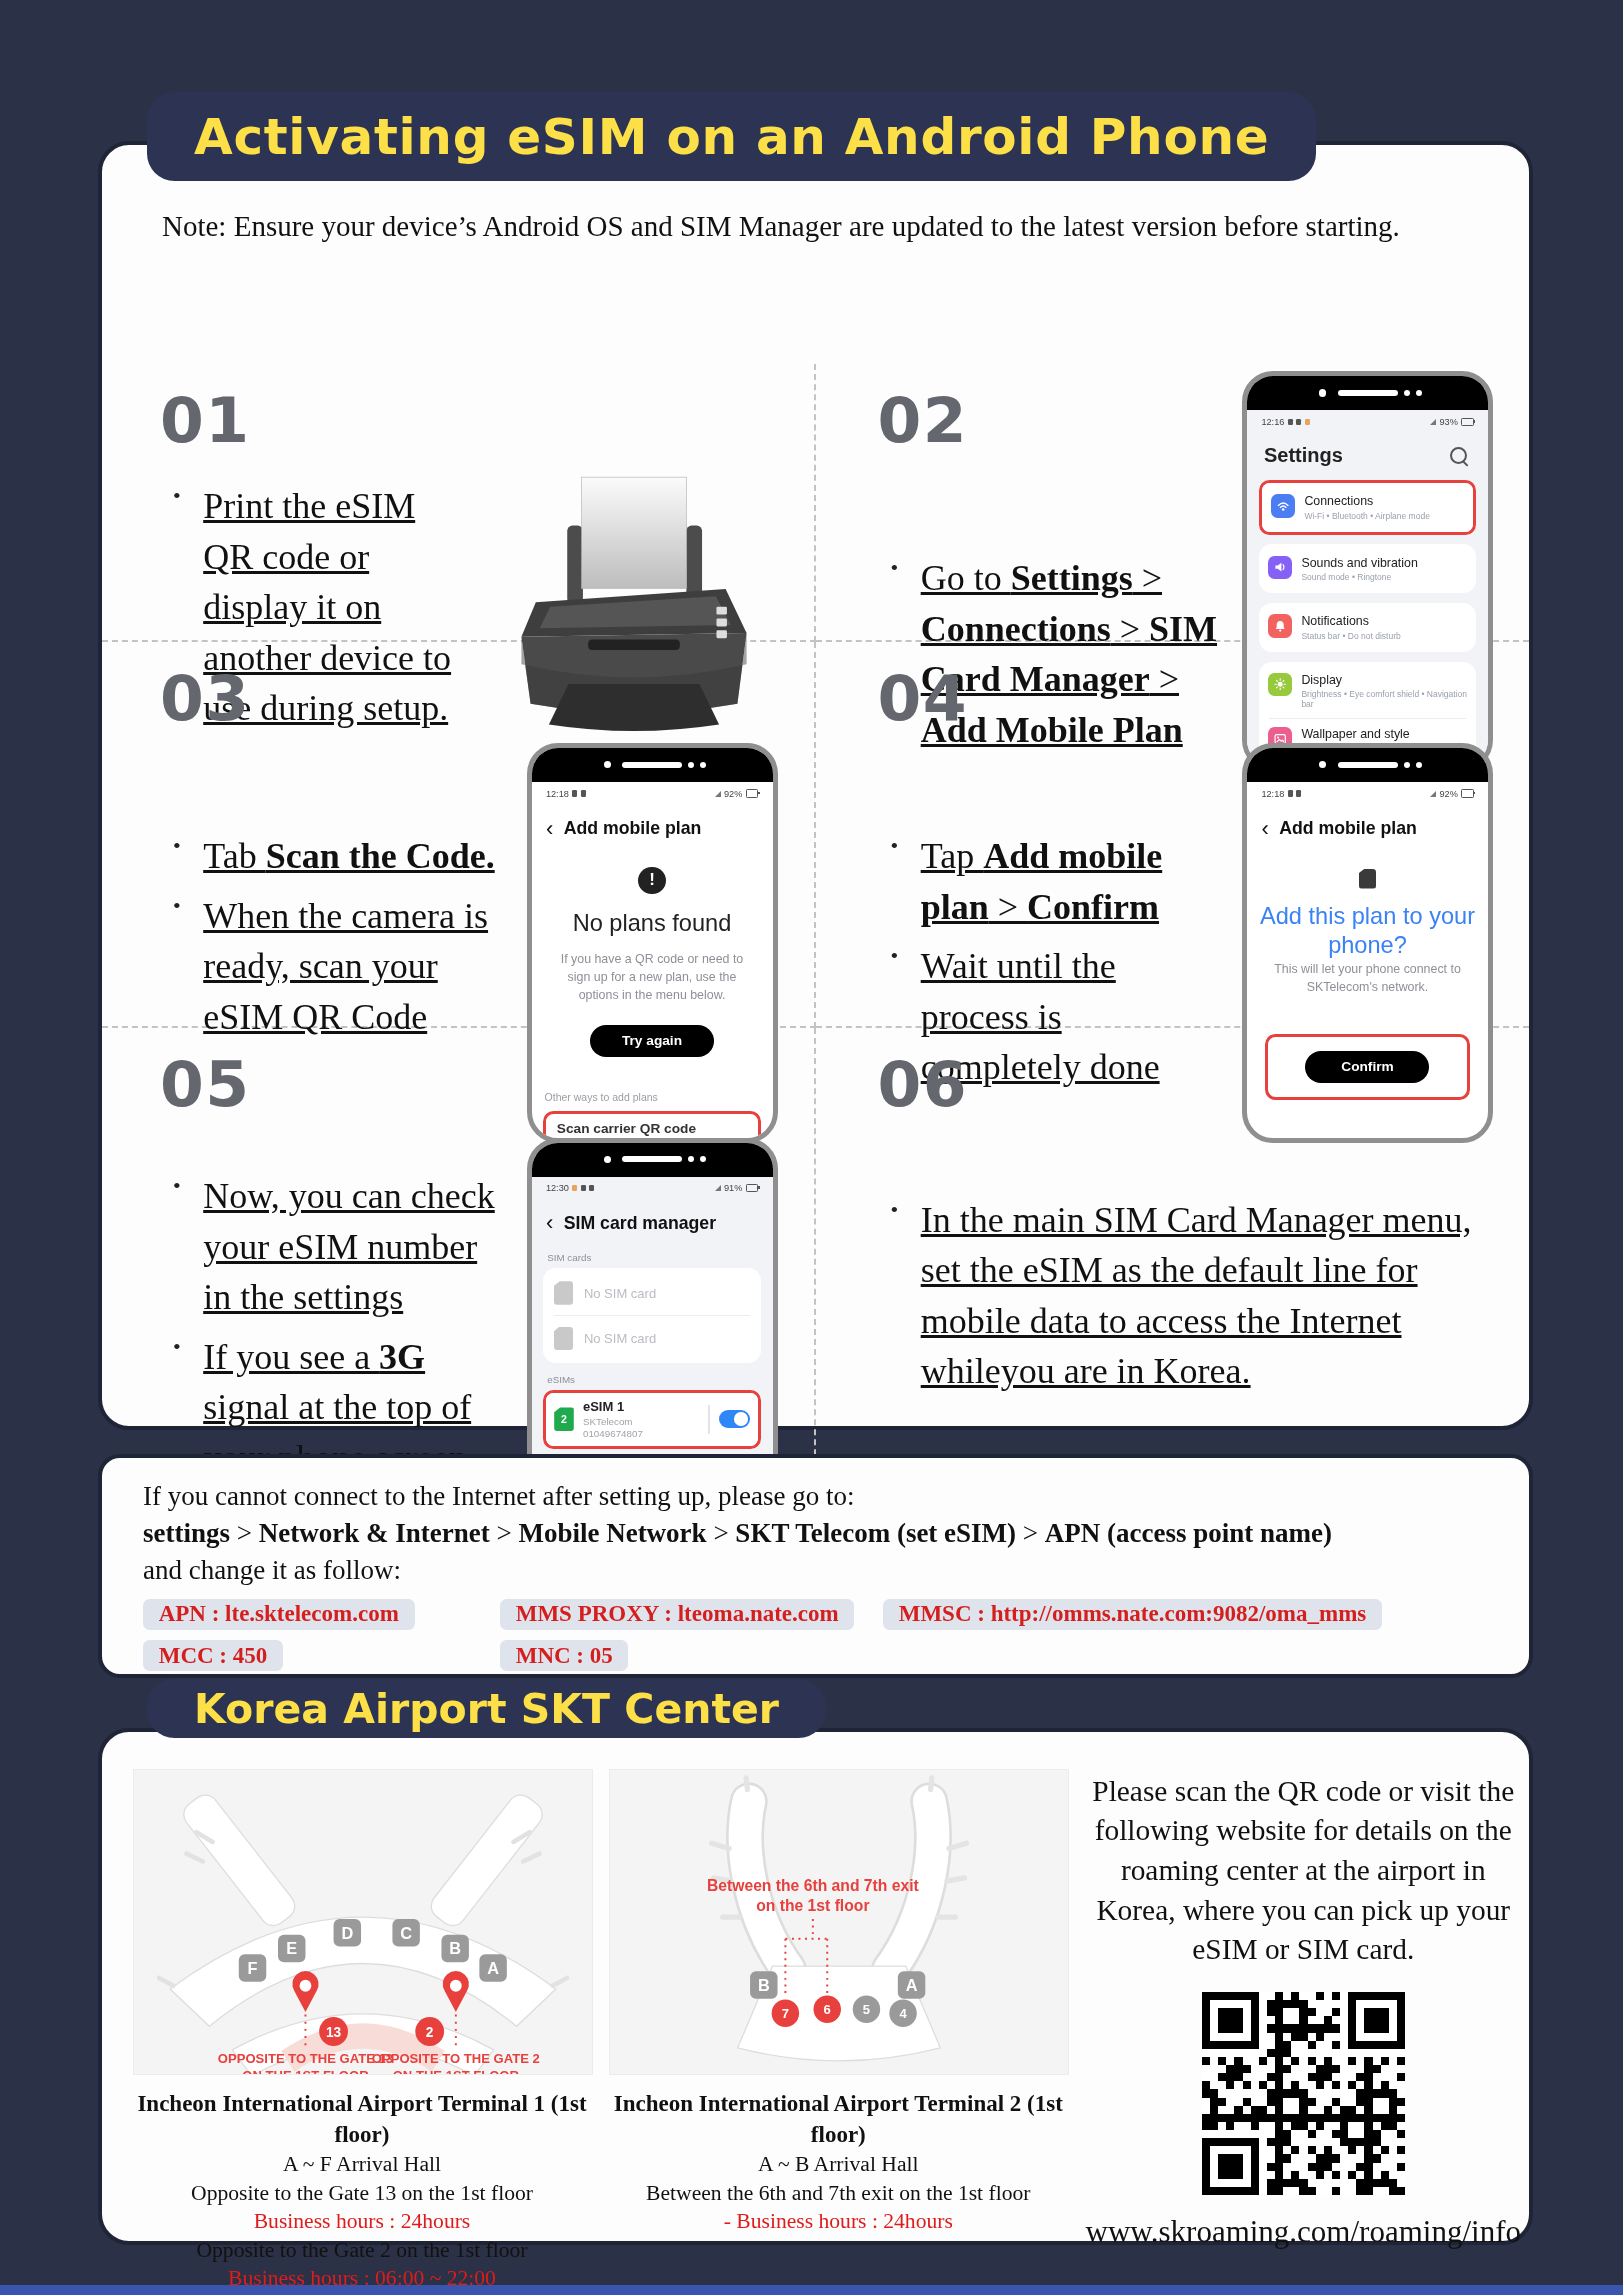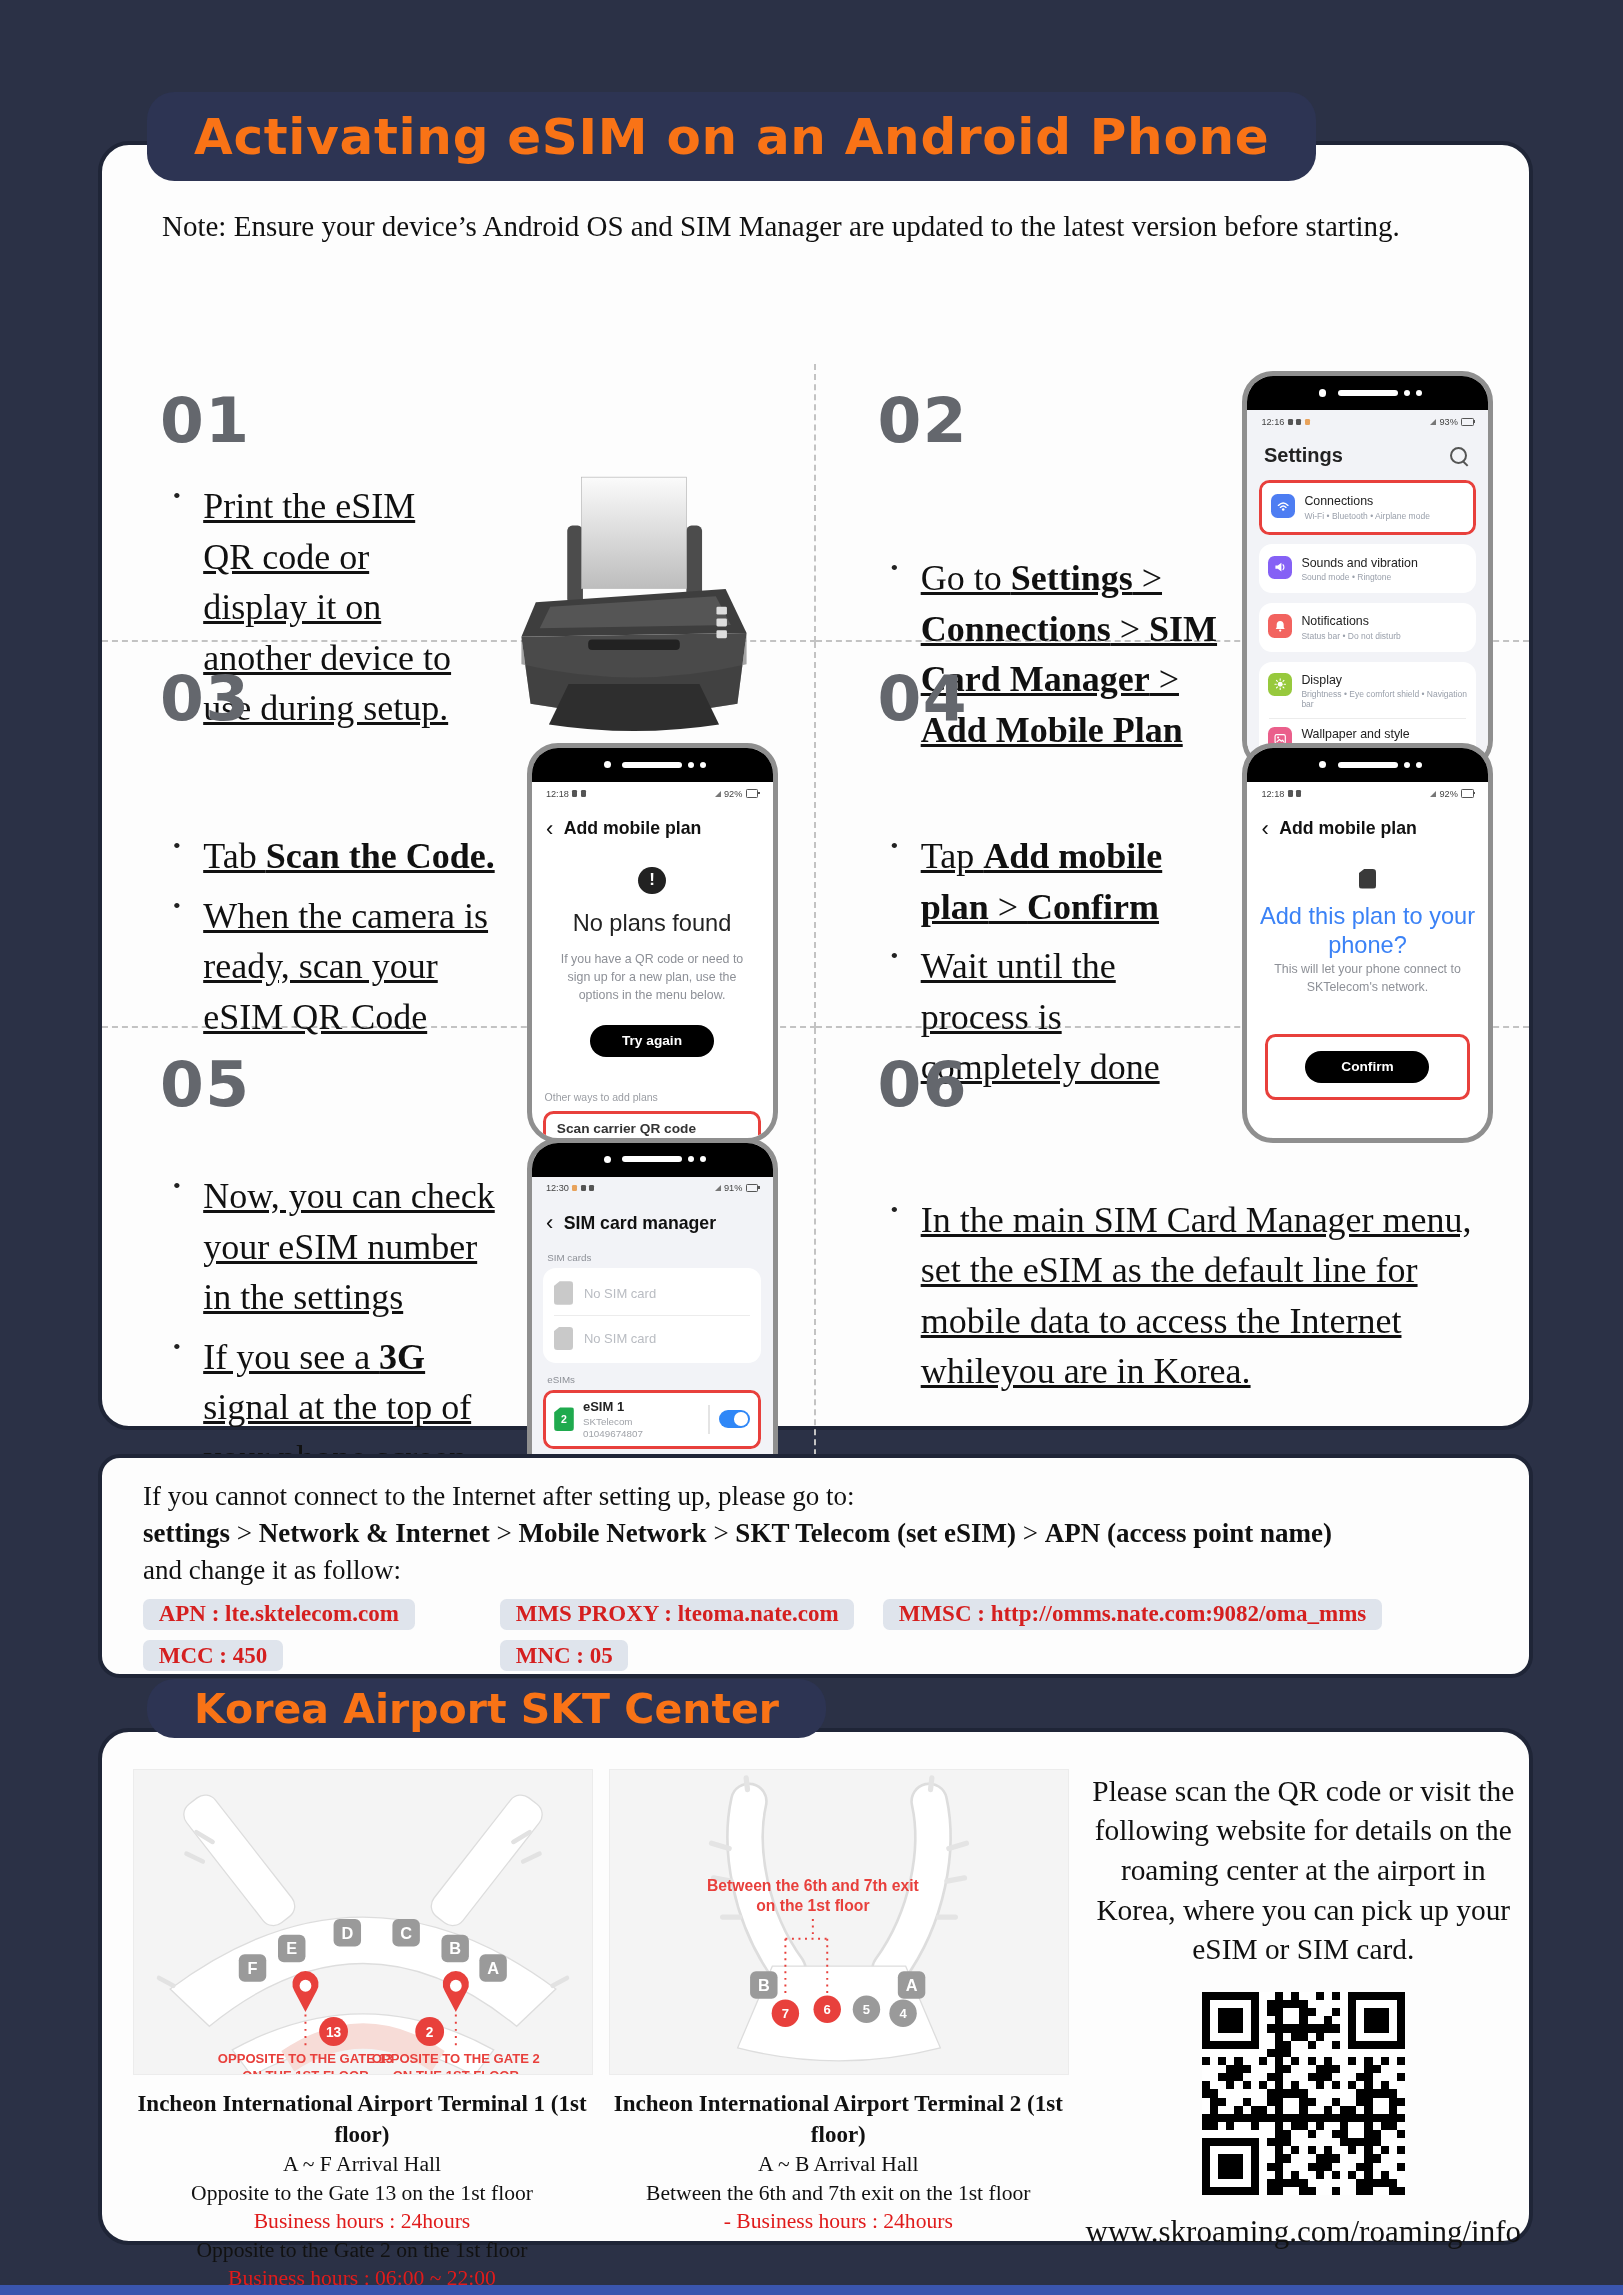--- a/index.html
+++ b/index.html
@@ -14,7 +14,7 @@
   .apn-card{left:98px;top:1454px;width:1427px;height:216px;border-radius:22px;}
   .airport-card{left:98px;top:1728px;width:1427px;height:509px;}
 
-  .pill{position:absolute;background:#2d3453;color:#f97316;border-radius:27.5px;
+  .pill{position:absolute;background:#2d3453;color:#fde047;border-radius:27.5px;
         font-family:"DejaVu Sans", sans-serif;font-weight:800;display:flex;align-items:center;
         padding:0 47px;z-index:5;}
   .pill-main{left:147px;top:92px;height:89px;font-size:50px;letter-spacing:0.7px;}

